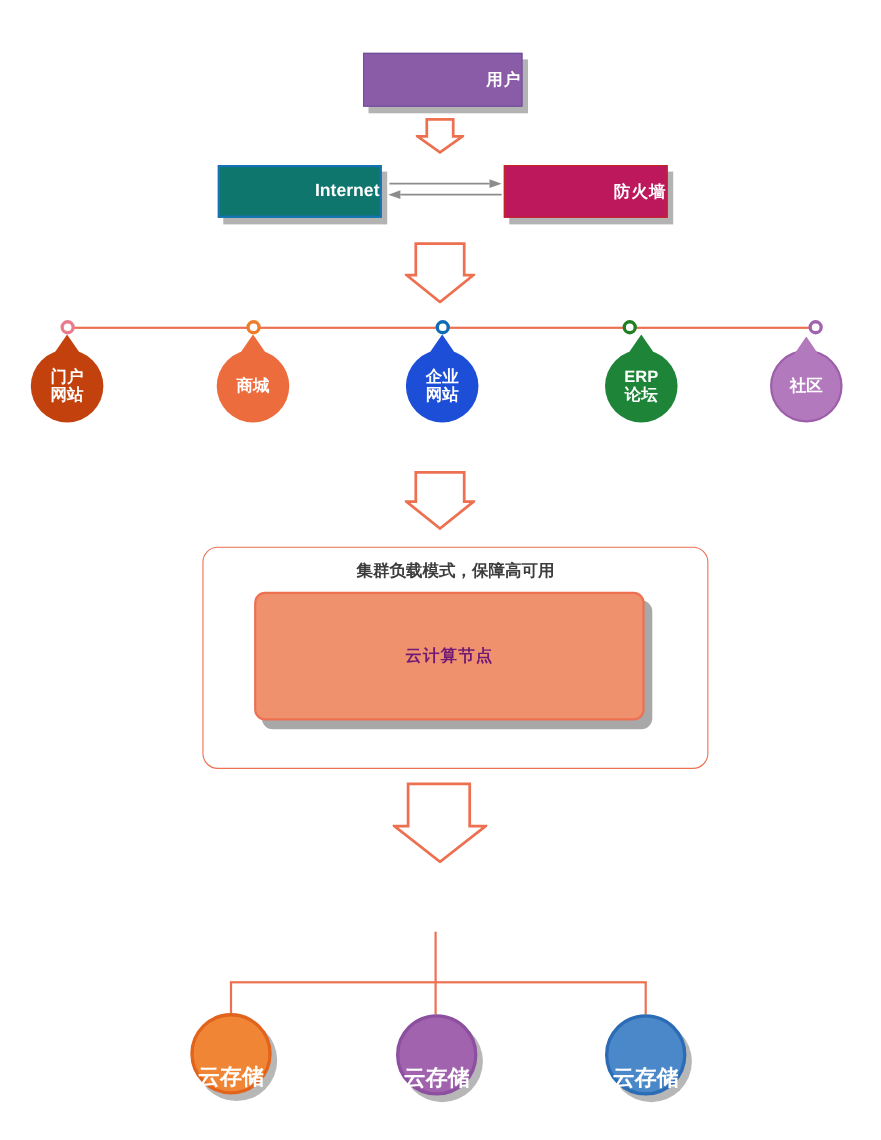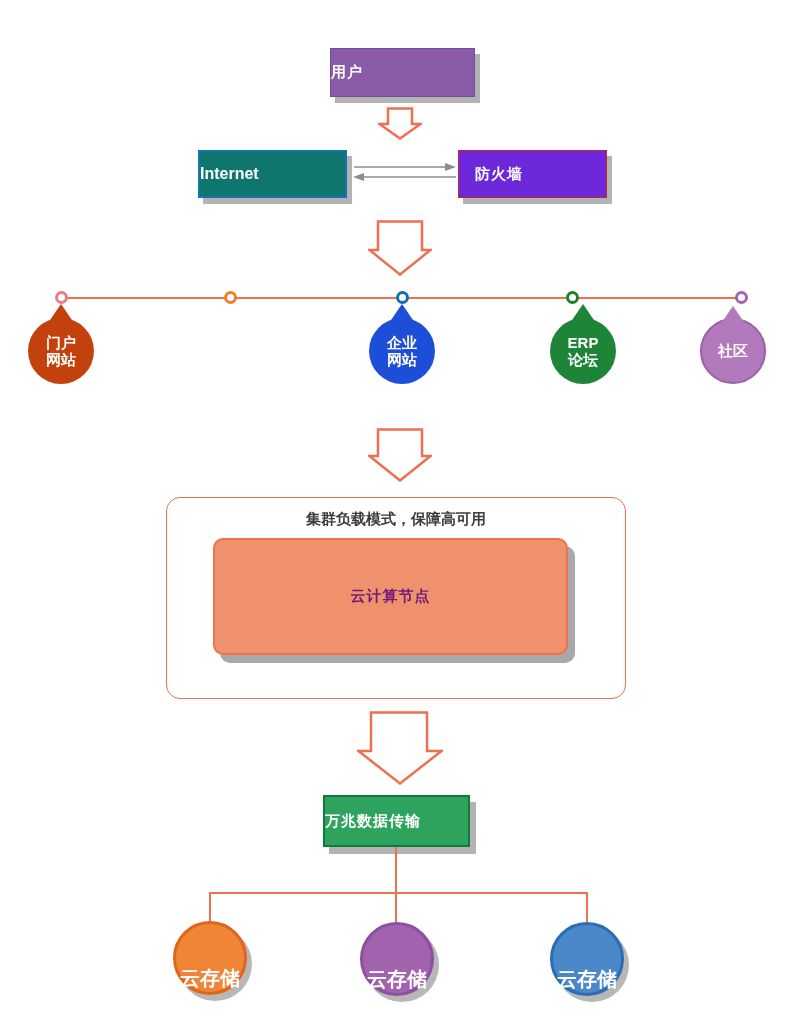--- a/index.html
+++ b/index.html
@@ -5,7 +5,7 @@
   html,body{margin:0;padding:0;background:#fff;}
   .canvas{position:relative;width:801px;height:1036px;background:#fff;overflow:hidden;
           font-family:"Liberation Sans","DejaVu Sans",sans-serif;}
-  .node{position:absolute;display:flex;align-items:center;justify-content:flex-start;
+  .node{position:absolute;display:flex;align-items:center;justify-content:flex-end;
         color:#fff;font-weight:bold;font-size:15px;letter-spacing:1px;box-sizing:border-box;}
   .shadow{box-shadow:5px 6px 0 0 #b3b3b3;}
   .user-node{left:330px;top:48px;width:145px;height:49px;border:1px solid #6a4f9c;}

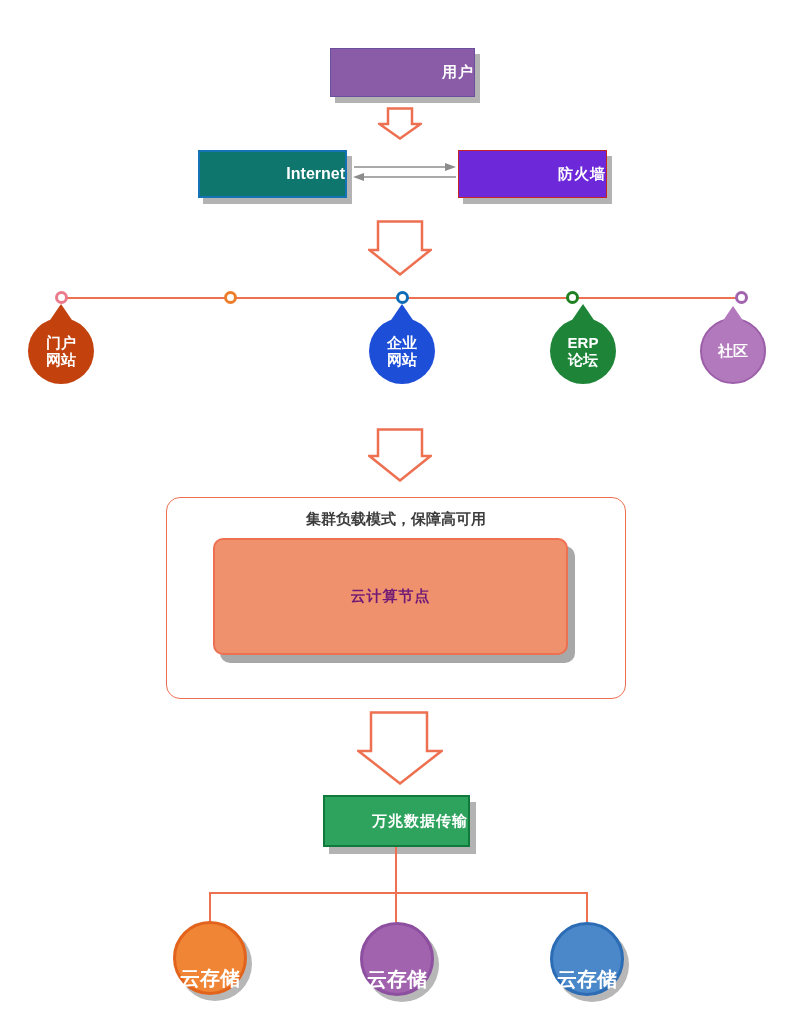--- a/index.html
+++ b/index.html
@@ -54,7 +54,7 @@
     <span>Internet</span>
   </div>
 
-  <div class="node firewall-node shadow" style="background-color: #6d28d9; padding-left: 16px;">
+  <div class="node firewall-node shadow" style="background-color: #be185d; padding-left: 16px;">
     <span>防火墙</span>
   </div>
 

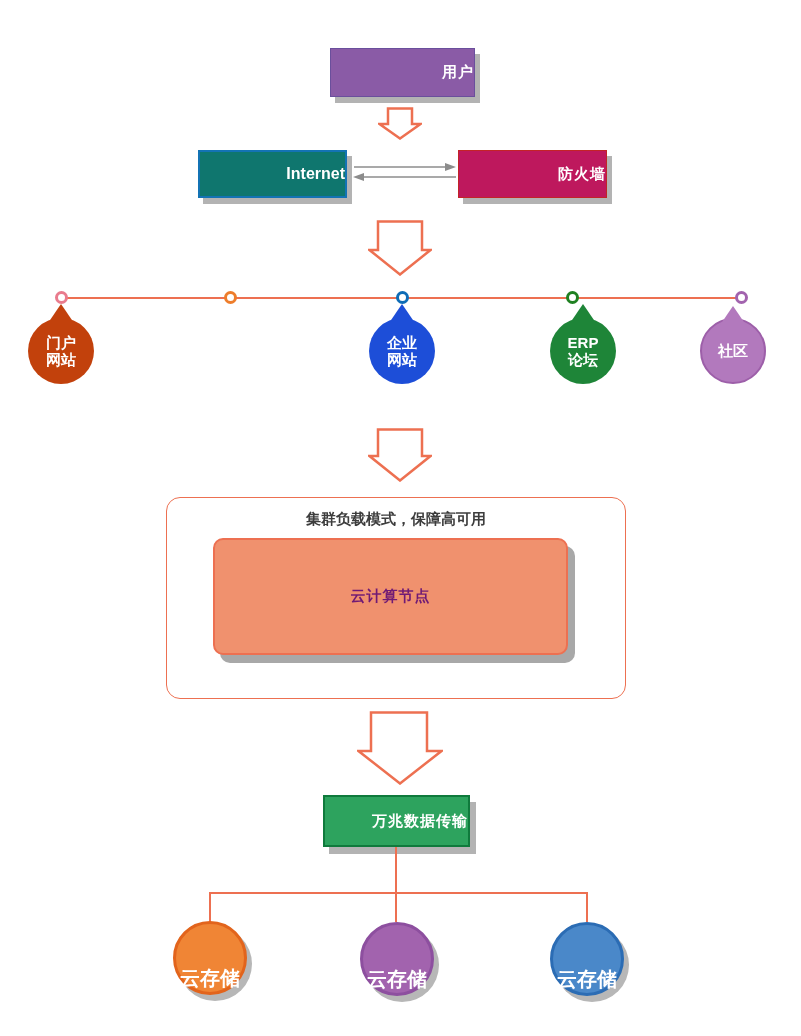--- a/index.html
+++ b/index.html
@@ -82,6 +82,10 @@
     <span>门户</span>
     <span>网站</span>
   </div>
+  <div class="balloon" style="left: 197px; background-color: rgb(237, 108, 62);">
+    <span class="tail"></span>
+    <span>商城</span>
+  </div>
   <div class="balloon" style="left: 369px; background-color: #1d4ed8;">
     <span class="tail"></span>
     <span>企业</span>

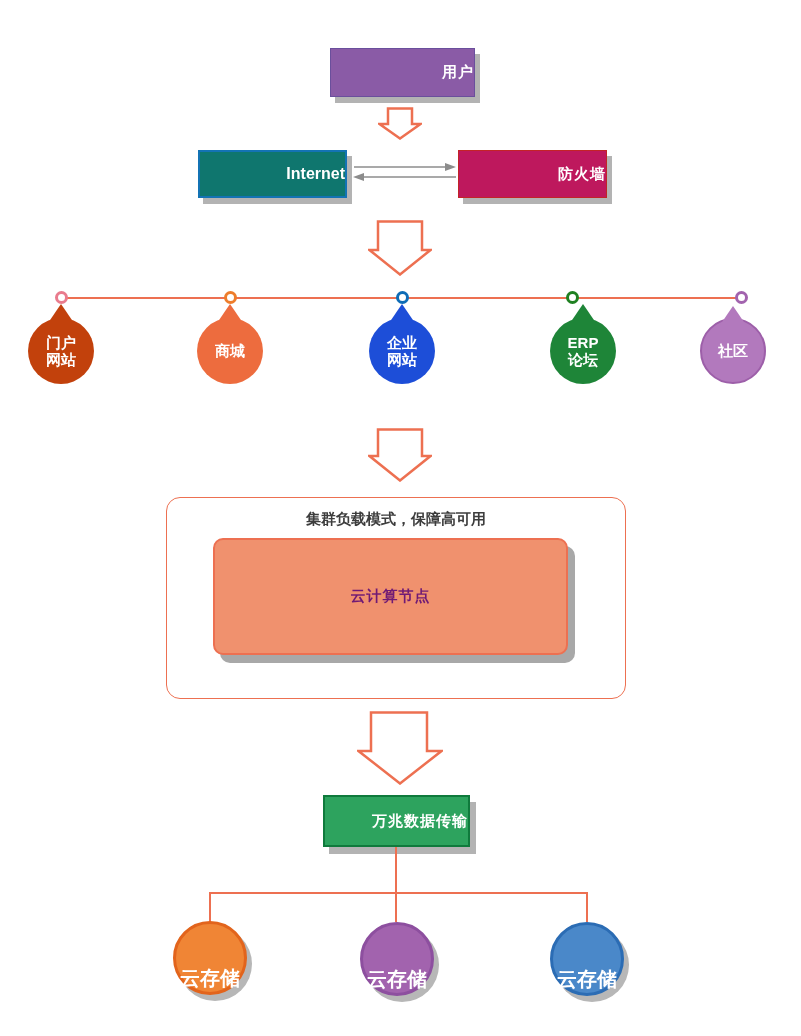--- a/index.html
+++ b/index.html
@@ -23,7 +23,7 @@
   .balloon .tail{position:absolute;top:-14px;left:50%;transform:translateX(-50%);
                  width:26px;height:19px;background:inherit;
                  clip-path:polygon(50% 0,100% 100%,0 100%);}
-  .cluster-frame{position:absolute;left:166px;top:497px;width:460px;height:202px;
+  .cluster-frame{position:absolute;left:184px;top:497px;width:460px;height:202px;
                  border:1px solid;border-radius:14px;box-sizing:border-box;background:#fff;}
   .cluster-title{position:absolute;left:0;top:12px;width:100%;text-align:center;
                  font-weight:bold;font-size:15px;color:#3d3d3d;}

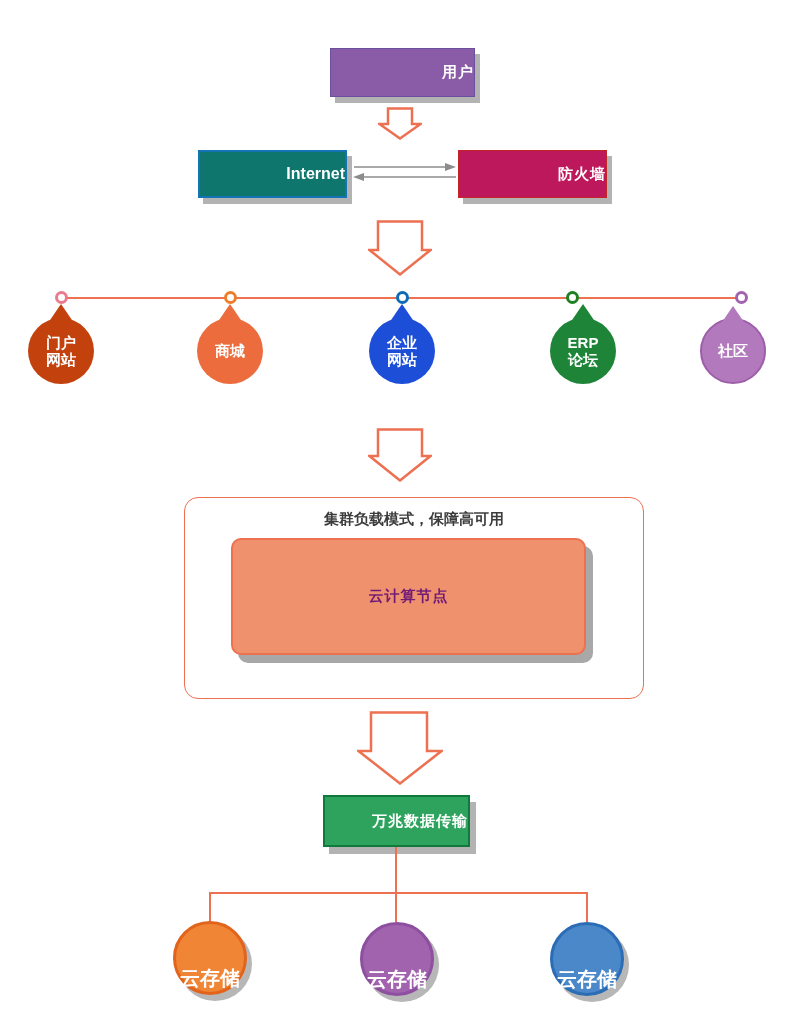--- a/index.html
+++ b/index.html
@@ -116,9 +116,6 @@
     <polygon points="14,1.5 70,1.5 70,40 84.5,40 43,72.5 1.5,40 14,40" fill="#ffffff" stroke="#ed7051" stroke-width="2.5"></polygon>
   </svg>
 
-  <div class="node transfer-node" style="background-color: rgb(45, 163, 94);">
-    <span>万兆数据传输</span>
-  </div>
 
   <div class="cline" style="left: 395px; top: 847px; width: 2px; height: 46px; background-color: rgb(237, 112, 81);"></div>
   <div class="cline" style="left: 209px; top: 892px; width: 379px; height: 2px; background-color: rgb(237, 112, 81);"></div>

